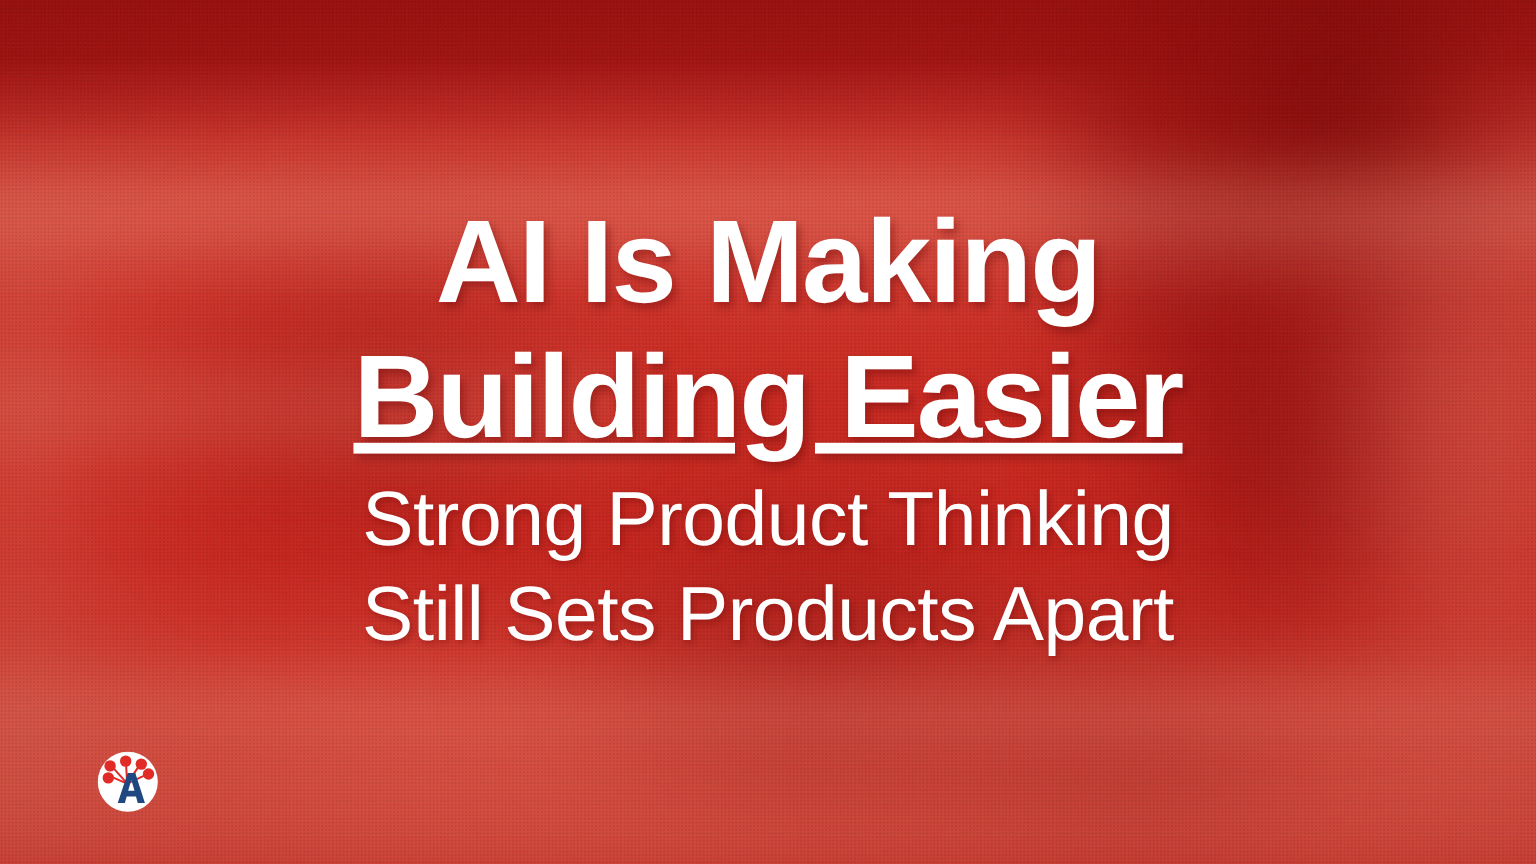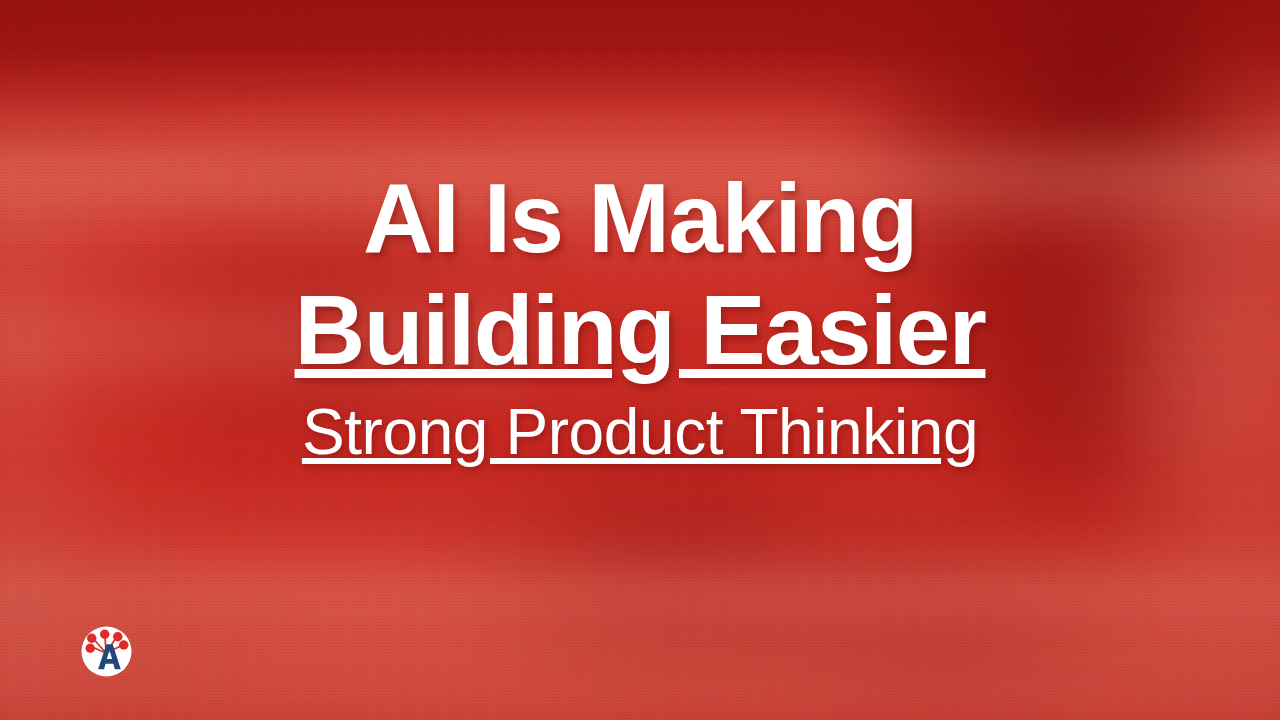--- a/index.html
+++ b/index.html
@@ -167,7 +167,7 @@
     letter-spacing:-.4px;
     text-shadow:2px 3px 6px rgba(110,8,8,.42);
   }
-  .subhead .sh-1{display:block;margin-top:7px;text-decoration:underline;}
+  .subhead .sh-1{display:block;margin-top:7px;}
   .subhead .sh-2{display:block;}
 
   

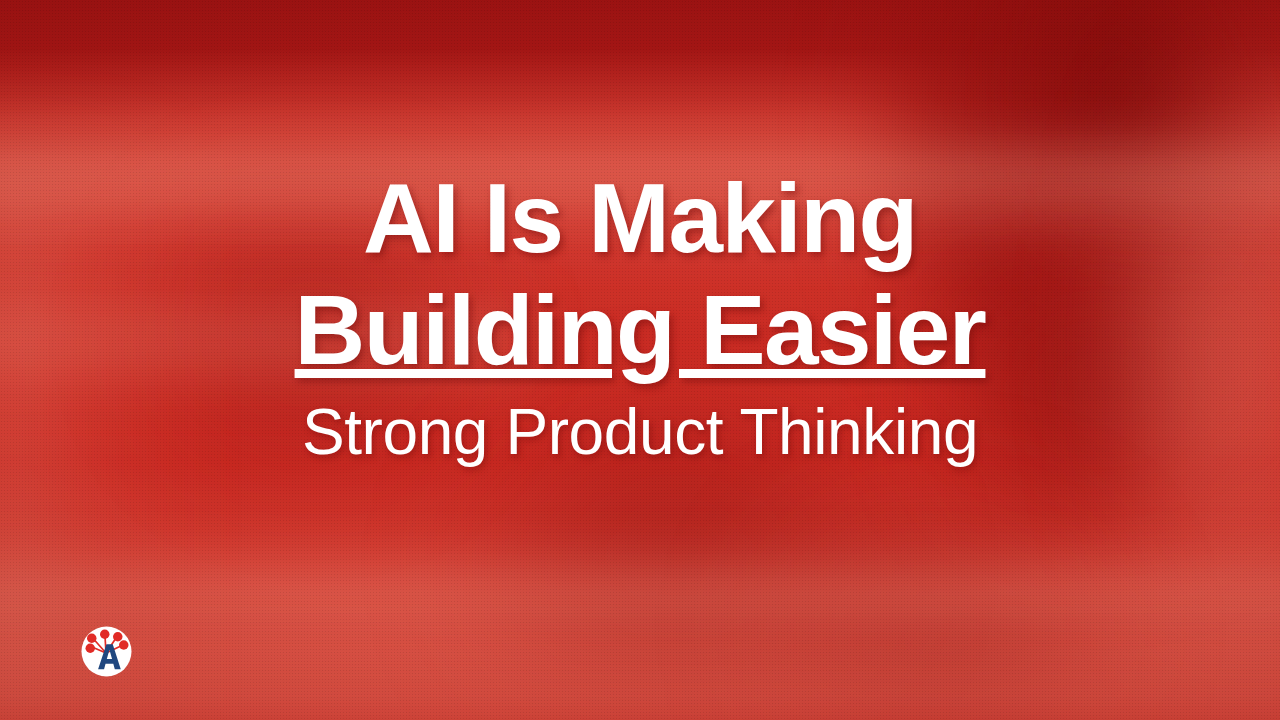--- a/index.html
+++ b/index.html
@@ -215,6 +215,7 @@
 
     <h2 class="subhead">
       <span class="sh-1">Strong Product Thinking</span>
+      <span class="sh-2">Still Sets Products Apart</span>
     </h2>
 
   </div>

